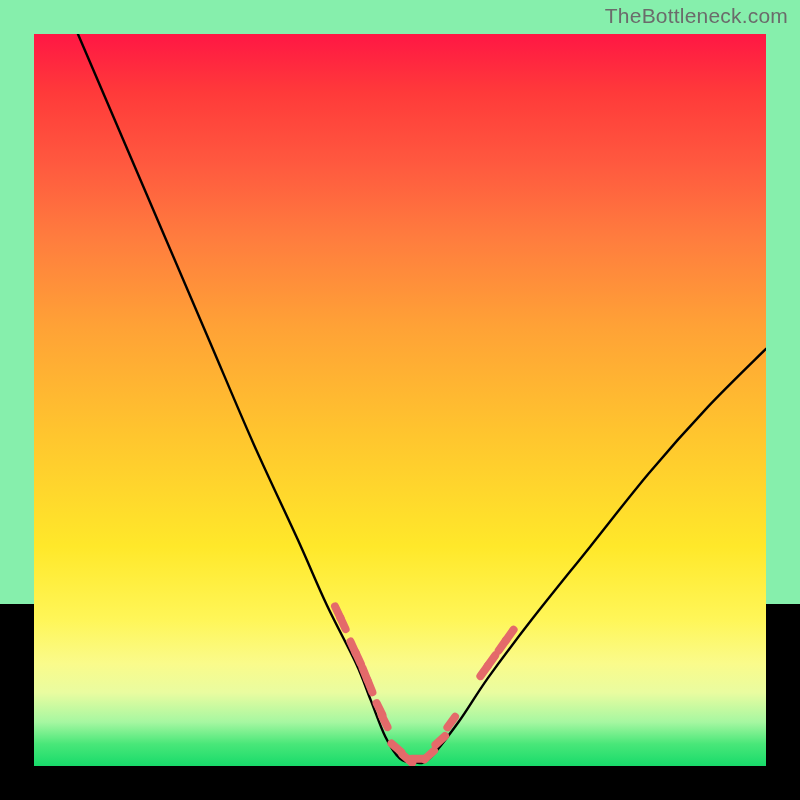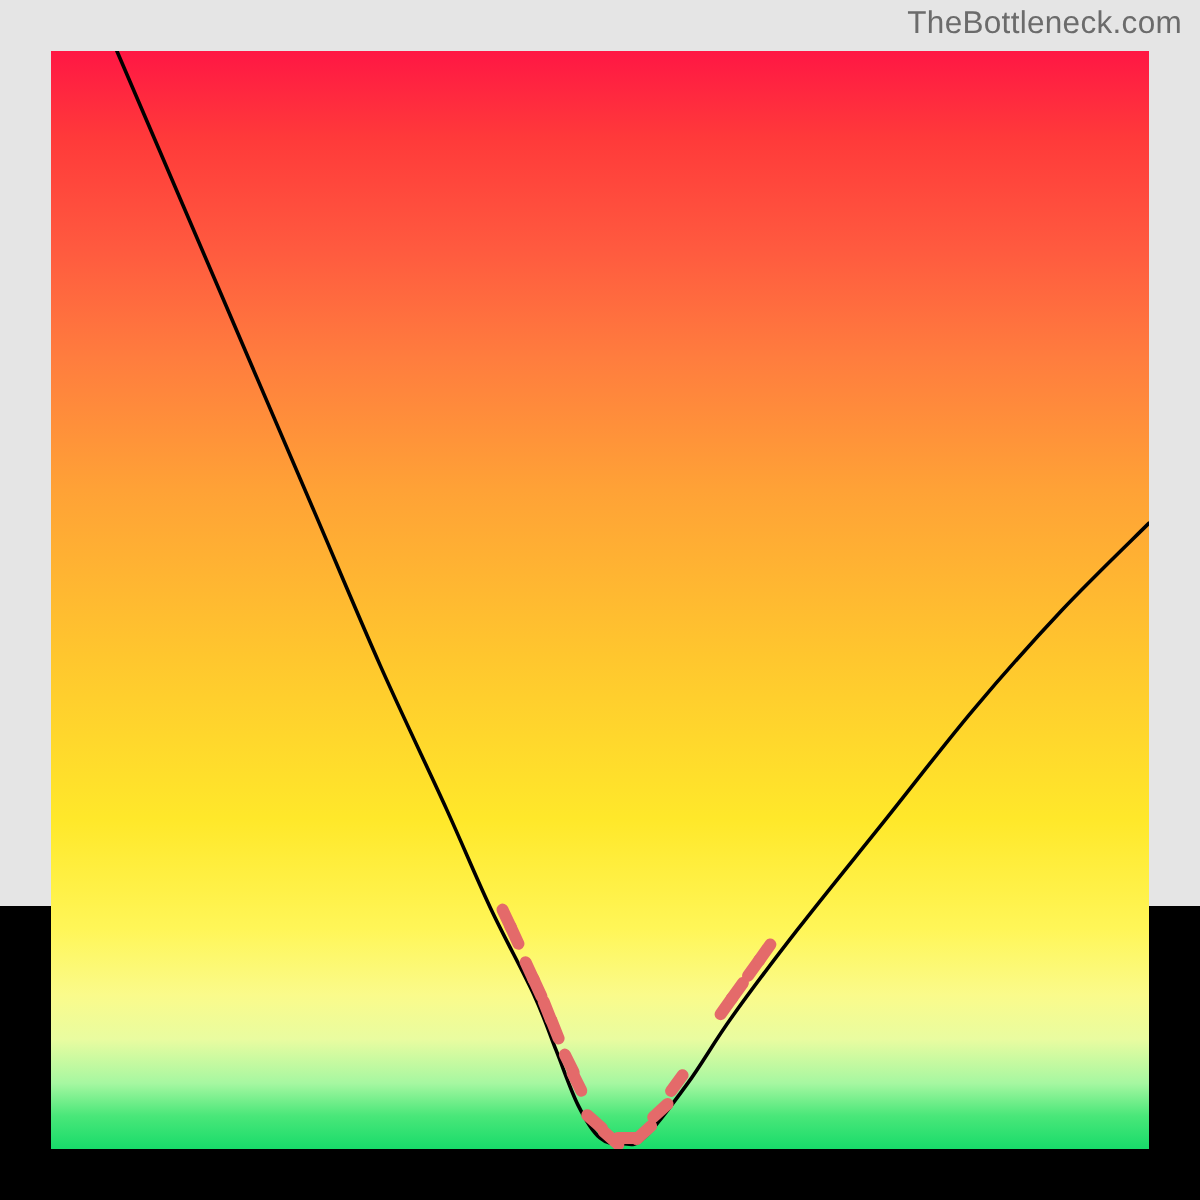--- a/index.html
+++ b/index.html
@@ -17,7 +17,7 @@
     left: 0;
     width: 800px;
     height: 604px;
-    background: #e5e5e5;
+    background: #86efac;
   }
   .plot {
     position: absolute;

